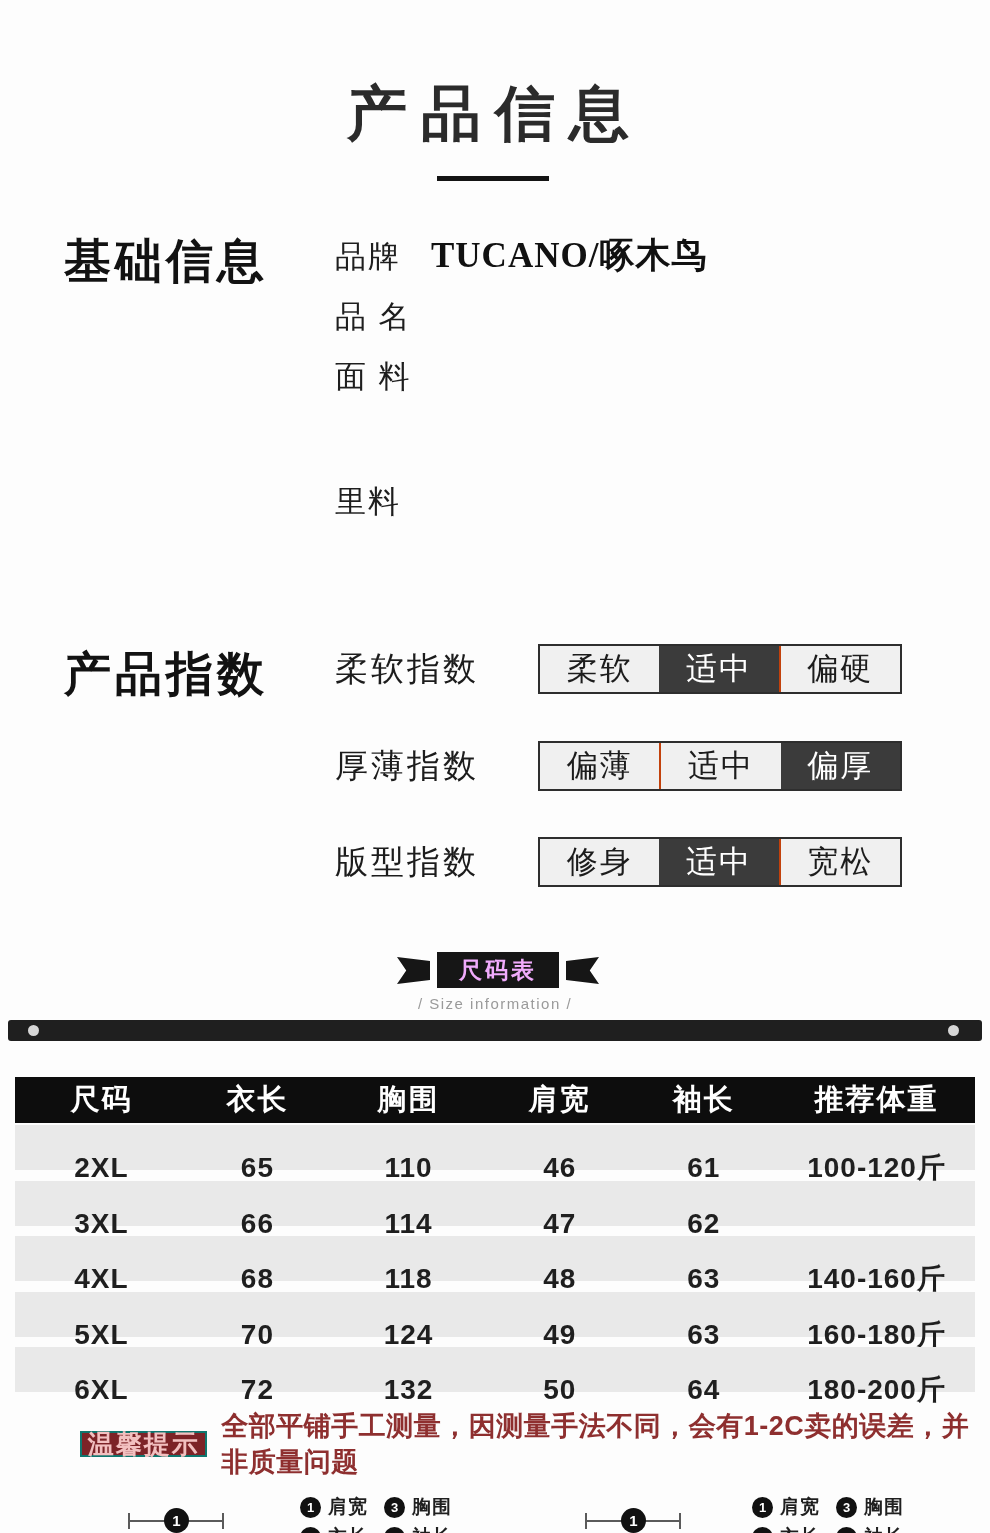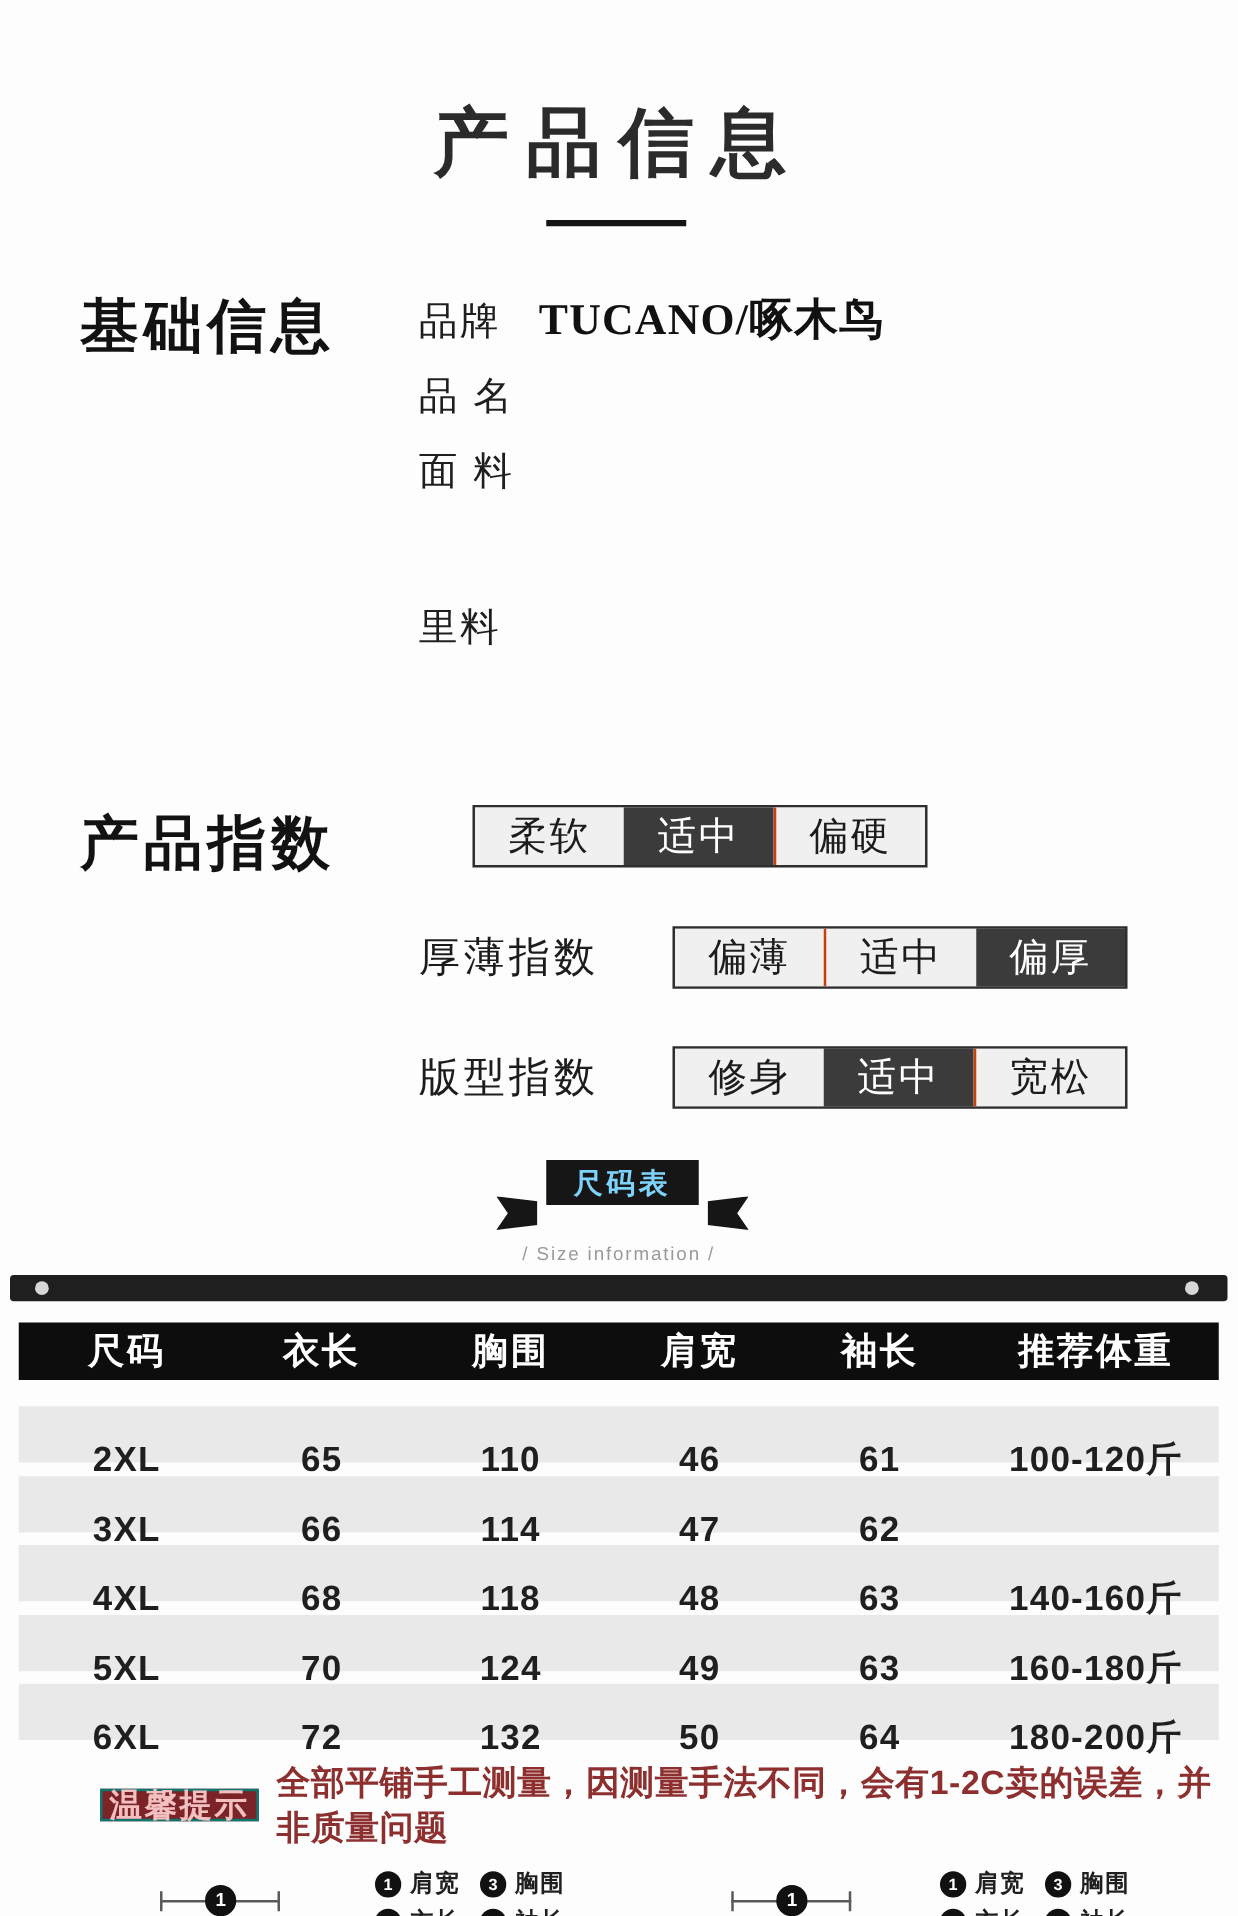--- a/index.html
+++ b/index.html
@@ -124,6 +124,7 @@
 <div class="abs section-title" style="left:64px;top:643px;">产品指数</div>
 
 <div class="abs index-row" style="top:644px;">
+  <span class="index-label">柔软指数</span>
   <div class="index-bar">
     <div class="seg">柔软</div>
     <div class="seg seg-dark">适中</div>

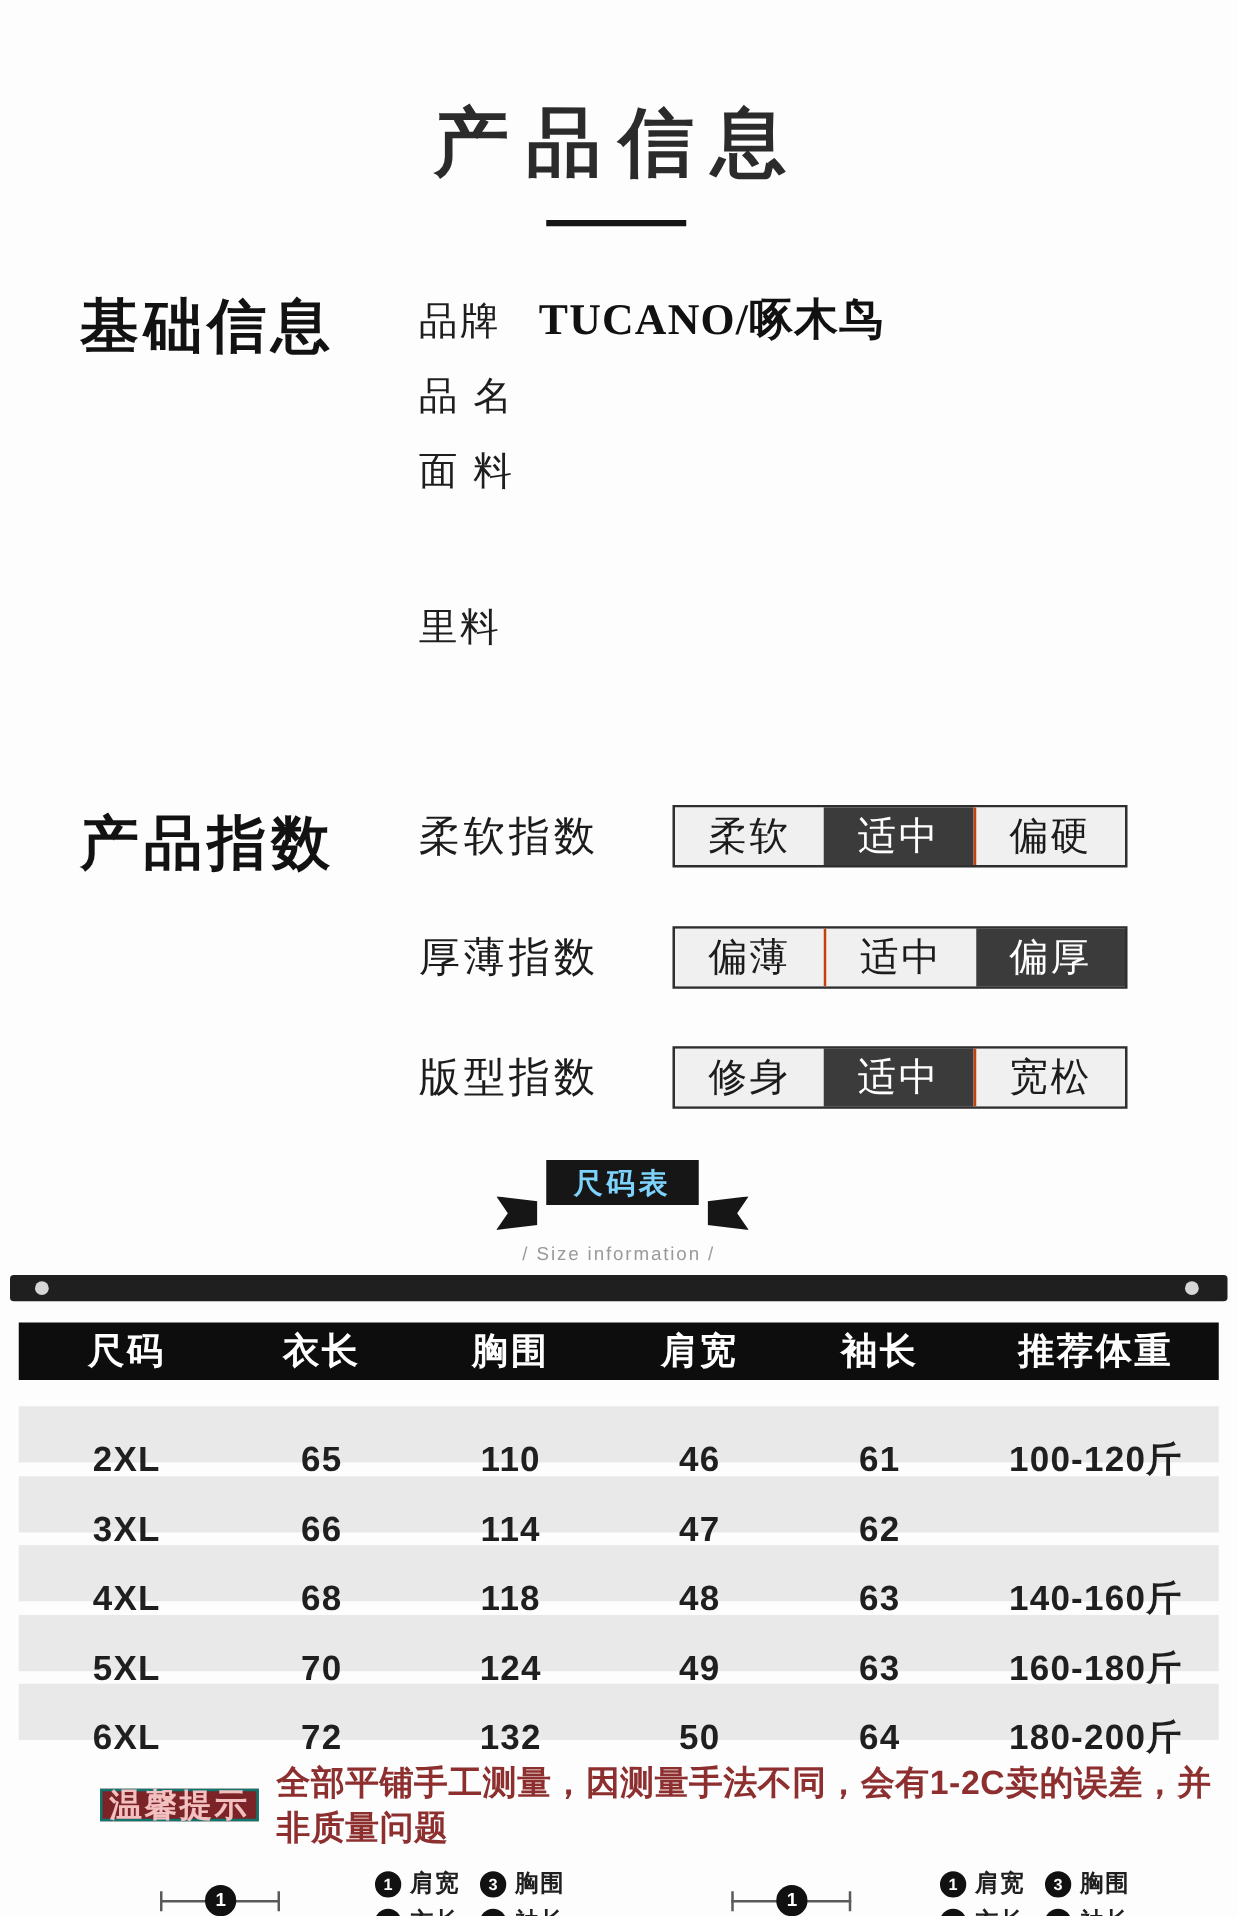--- a/index.html
+++ b/index.html
@@ -43,9 +43,9 @@
 
   
   .ribbon-rect{
-    left:437px;top:928px;width:122px;height:36px;background:#161616;
+    left:437px;top:952px;width:122px;height:36px;background:#161616;
     display:flex;align-items:center;justify-content:center;
-    color:#7dd3fc;font-size:23px;font-weight:700;letter-spacing:3px;
+    color:#f0abfc;font-size:23px;font-weight:700;letter-spacing:3px;
   }
   .ribbon-tail{width:33px;height:27px;background:#161616;top:957px;}
   .tail-left{left:397px;clip-path:polygon(0 0,100% 15%,100% 85%,0 100%,28% 50%);}

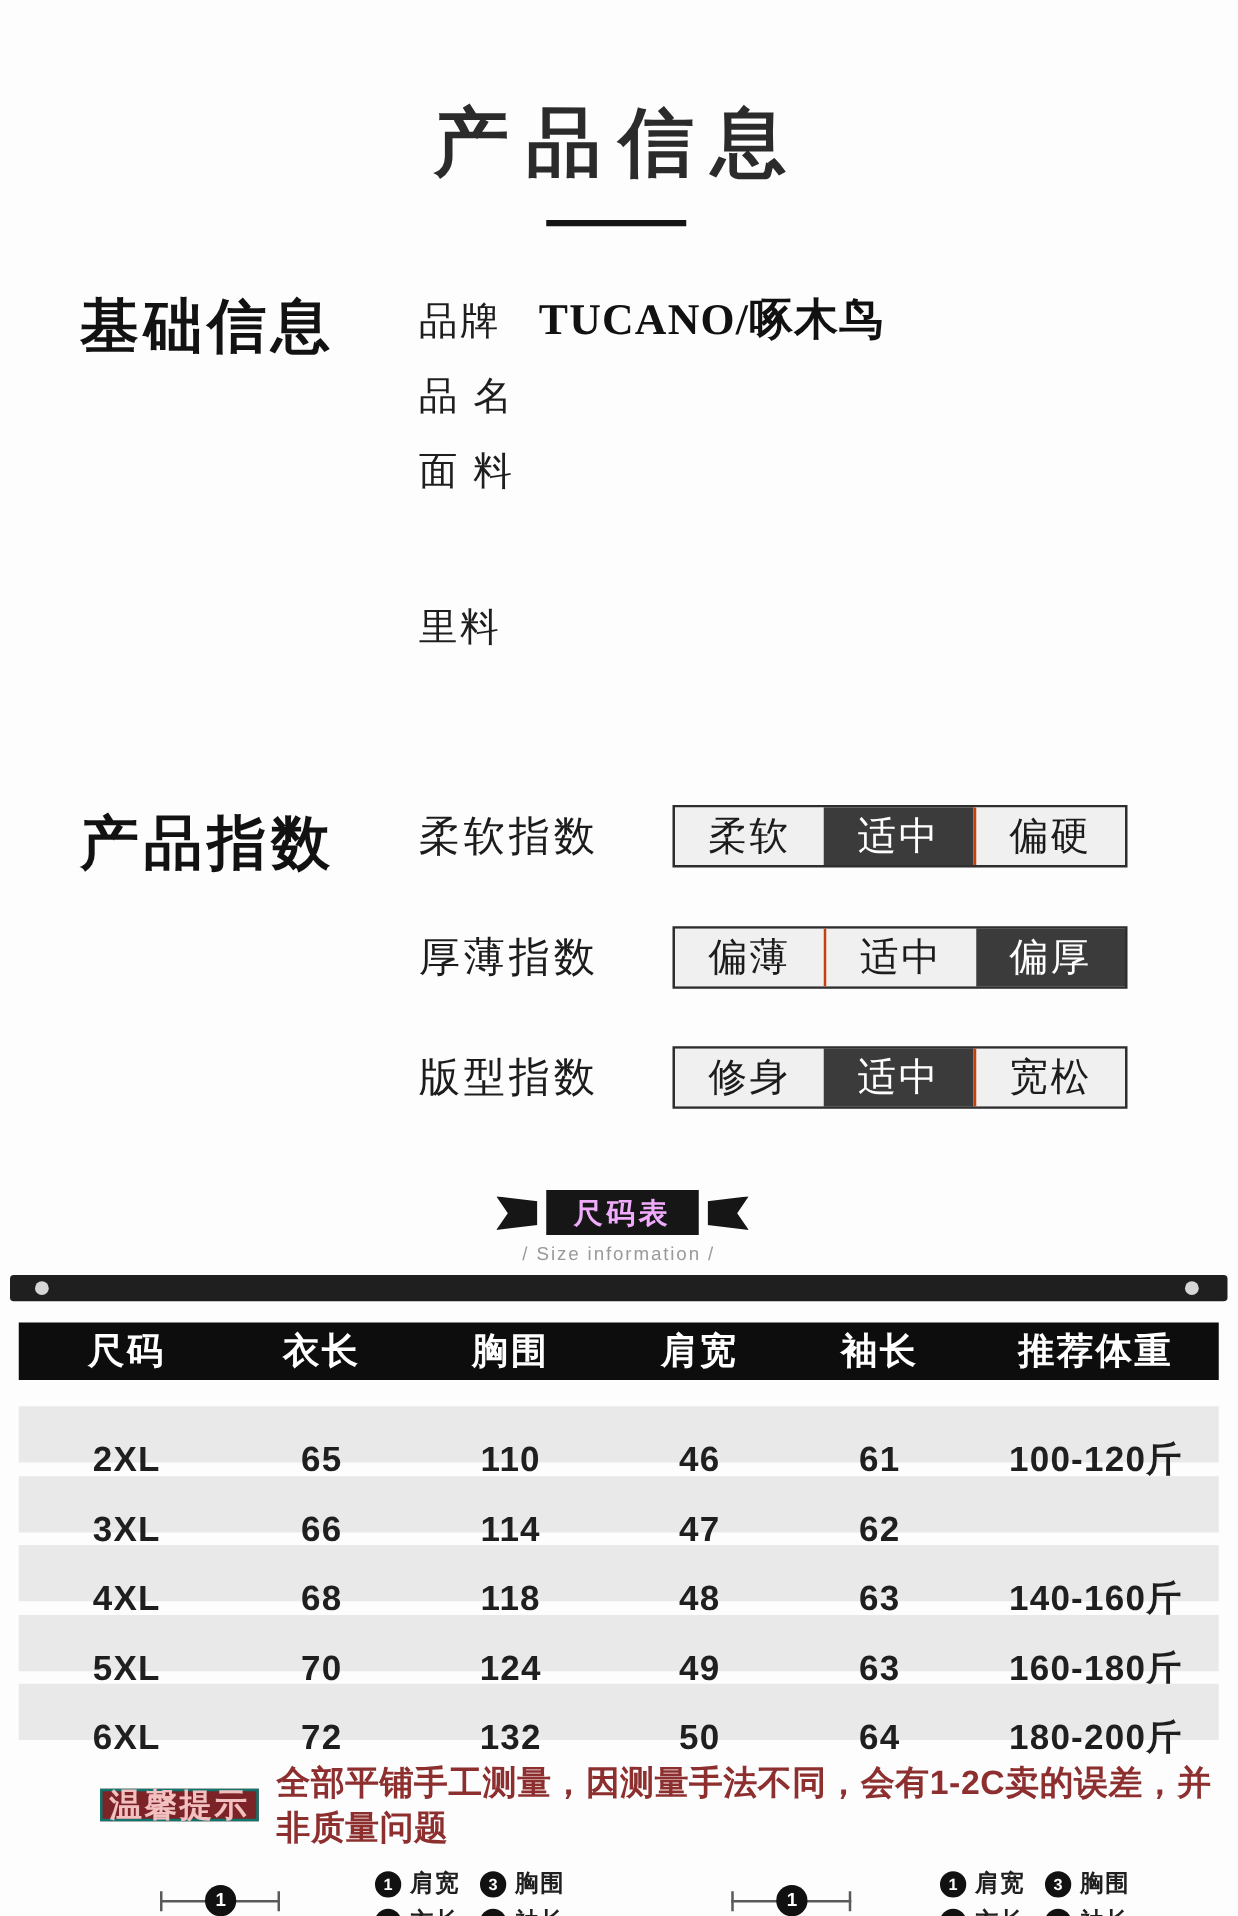--- a/index.html
+++ b/index.html
@@ -63,7 +63,7 @@
   
   .size-table{left:15px;width:960px;}
   .t-row{position:absolute;left:0;width:960px;height:45px;display:flex;align-items:center;}
-  .t-head{height:46px;background:#0d0d0d;}
+  .t-head{height:46px;background:#0d0d0d;margin-top:19px;}
   .t-cell{box-sizing:border-box;text-align:center;font-size:28px;}
   .t-head .t-cell{color:#fff;font-weight:700;letter-spacing:2px;font-size:29px;}
   .t-band{background:#e9e9e9;color:#1f1f1f;}

